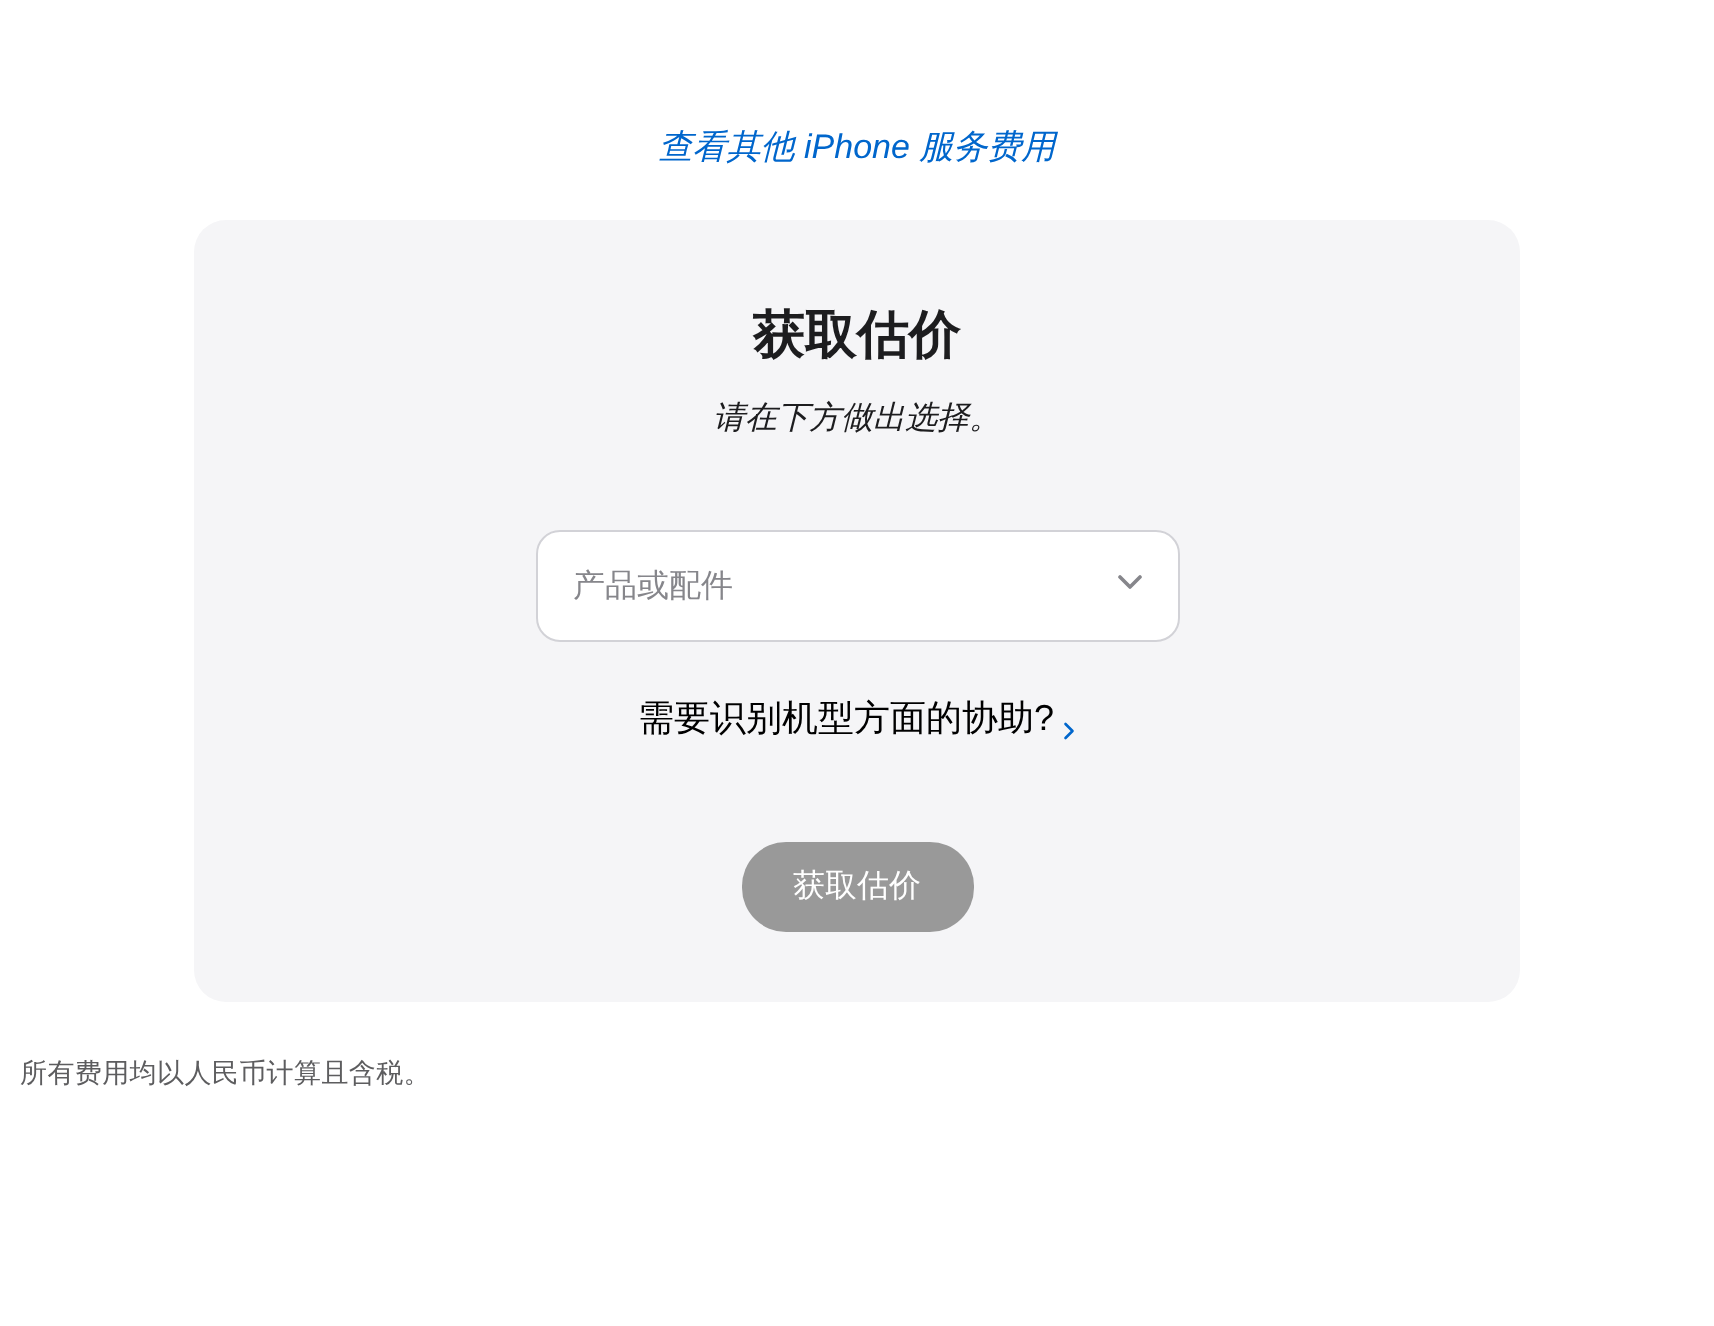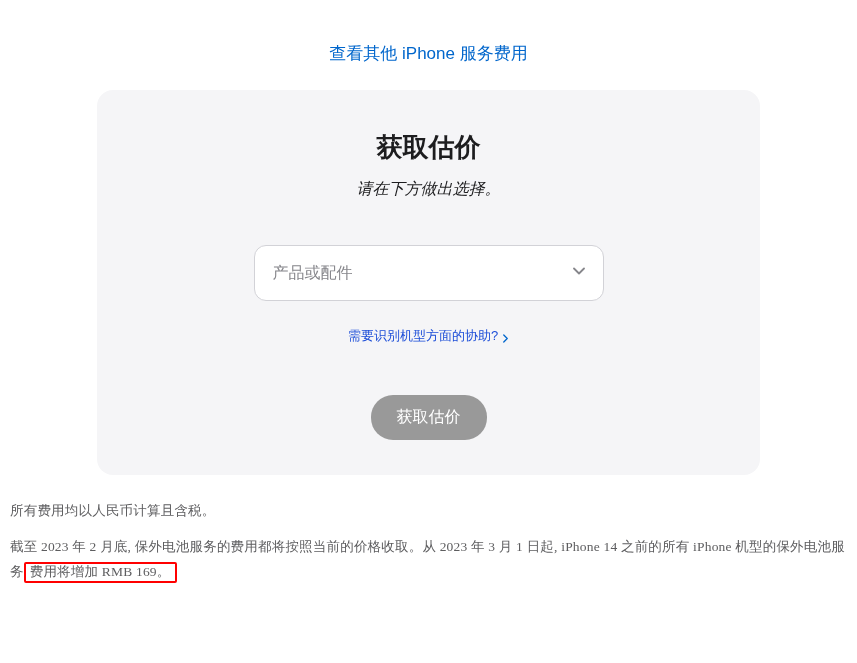--- a/index.html
+++ b/index.html
@@ -16,8 +16,9 @@
     }
     .top-link {
       text-align: center;
-      padding-top: 42px;
+      padding-top: 62px;
       padding-bottom: 25px;
+      font-style: italic;
     }
     .top-link a {
       color: #0066cc;

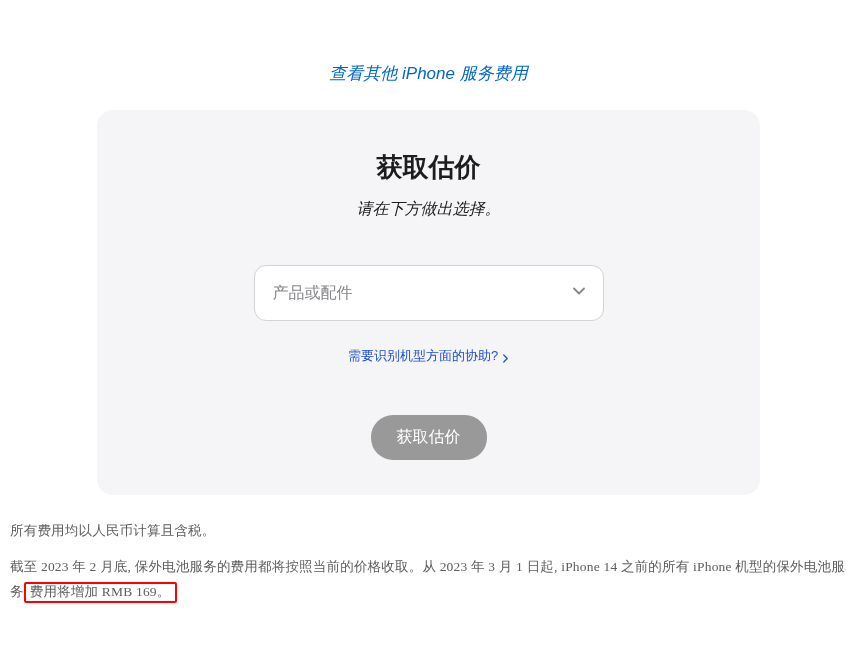--- a/index.html
+++ b/index.html
@@ -46,7 +46,7 @@
       font-style: italic;
     }
     .select-wrapper {
-      width: 350px;
+      width: 322px;
       margin: 0 auto 20px;
       position: relative;
     }

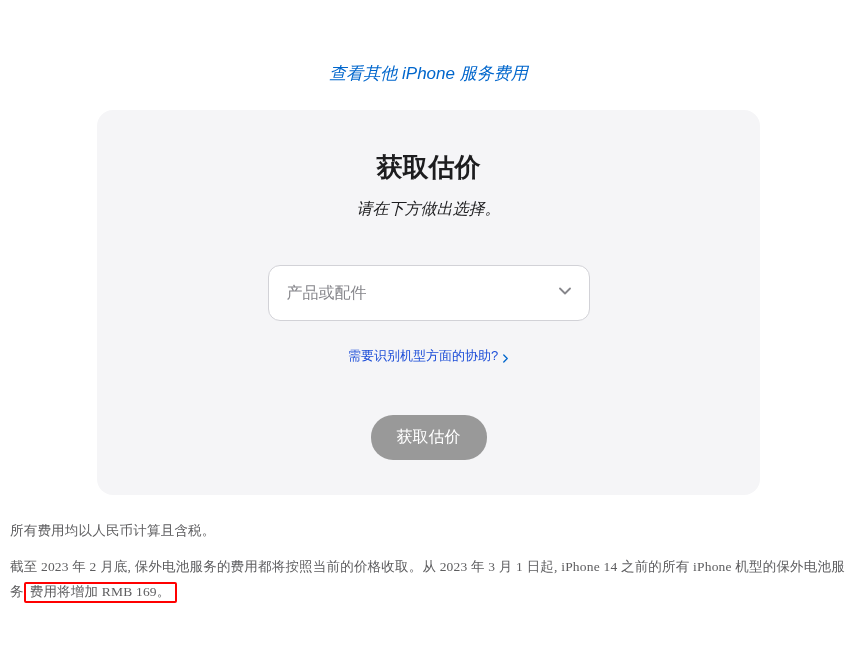--- a/index.html
+++ b/index.html
@@ -77,8 +77,8 @@
     .help-link {
       display: inline-flex;
       align-items: center;
-      color: #1d4ed8;
-      font-size: 13px;
+      color: #000000;
+      font-size: 18px;
       text-decoration: none;
       margin-top: 6px;
       margin-bottom: 50px;

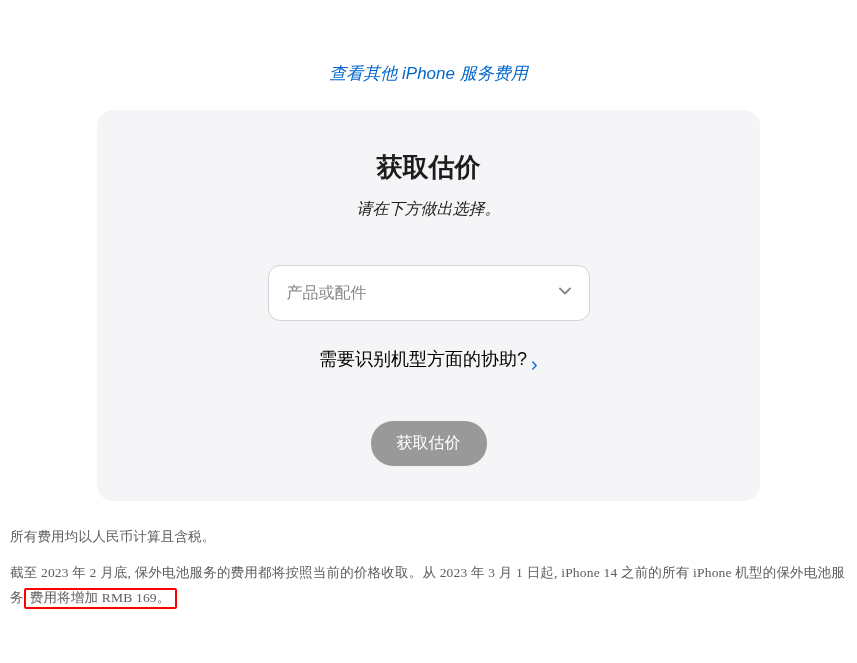--- a/index.html
+++ b/index.html
@@ -155,9 +155,6 @@
 
 <div class="footer-text">
   <p>所有费用均以人民币计算且含税。</p>
-  <p>
-    <span>截至 2023 年 2 月底, 保外电池服务的费用都将按照当前的价格收取。从 2023 年 3 月 1 日起, iPhone 14 之前的所有 iPhone 机型的保外电池服务</span><span class="highlight-box">费用将增加 RMB 169。</span>
-  </p>
 </div>
 
 </body></html>

